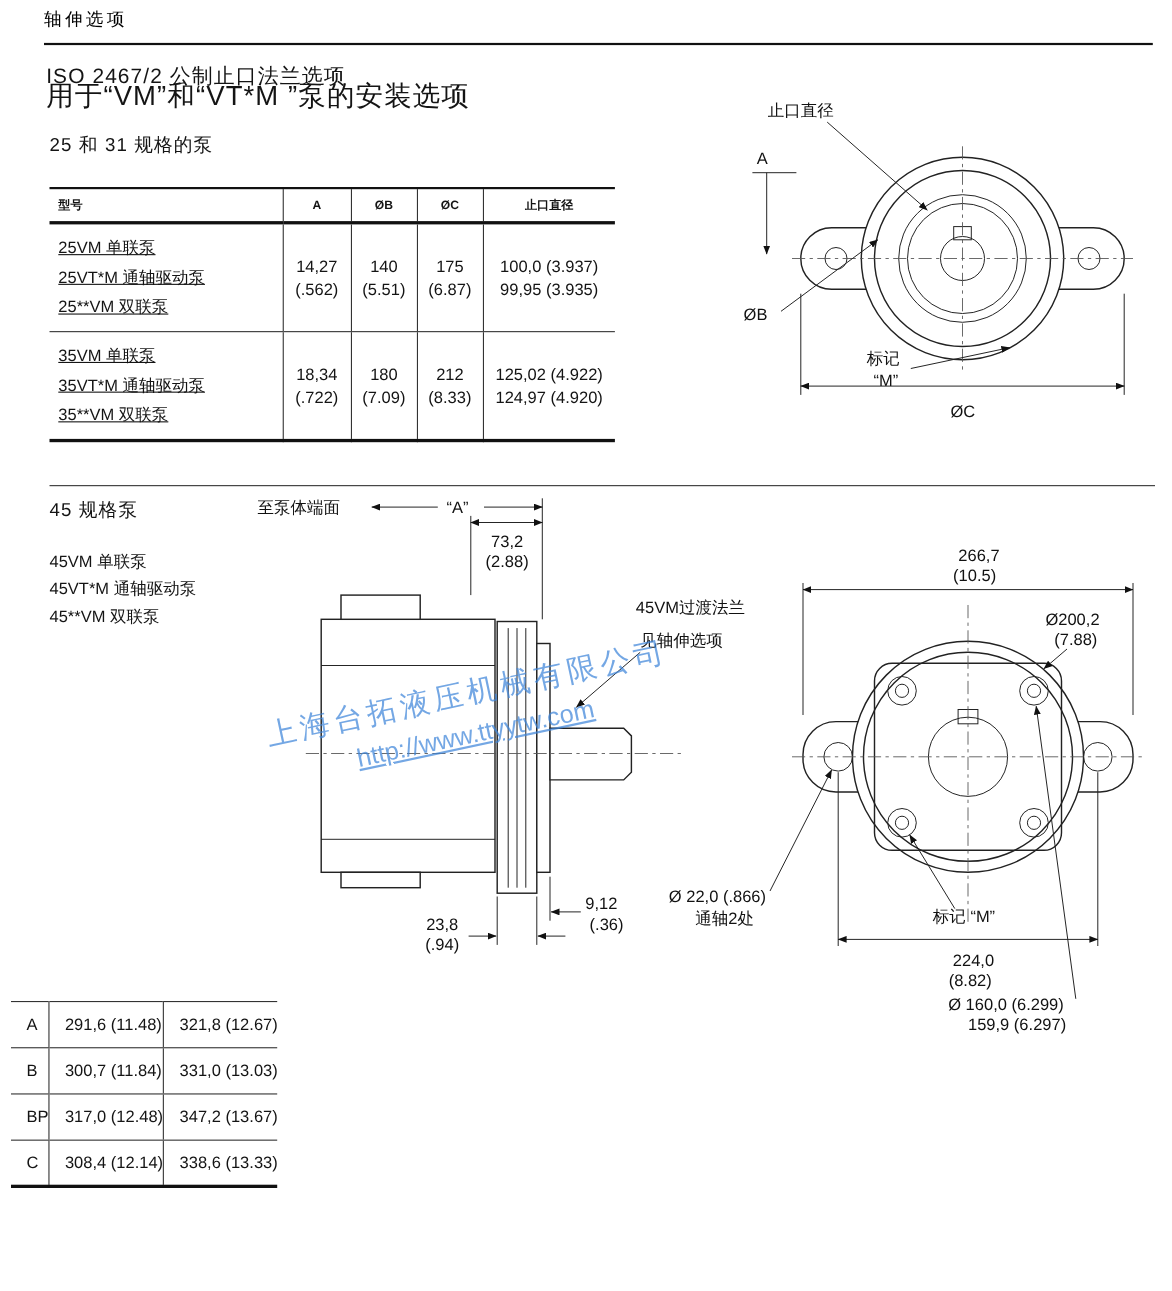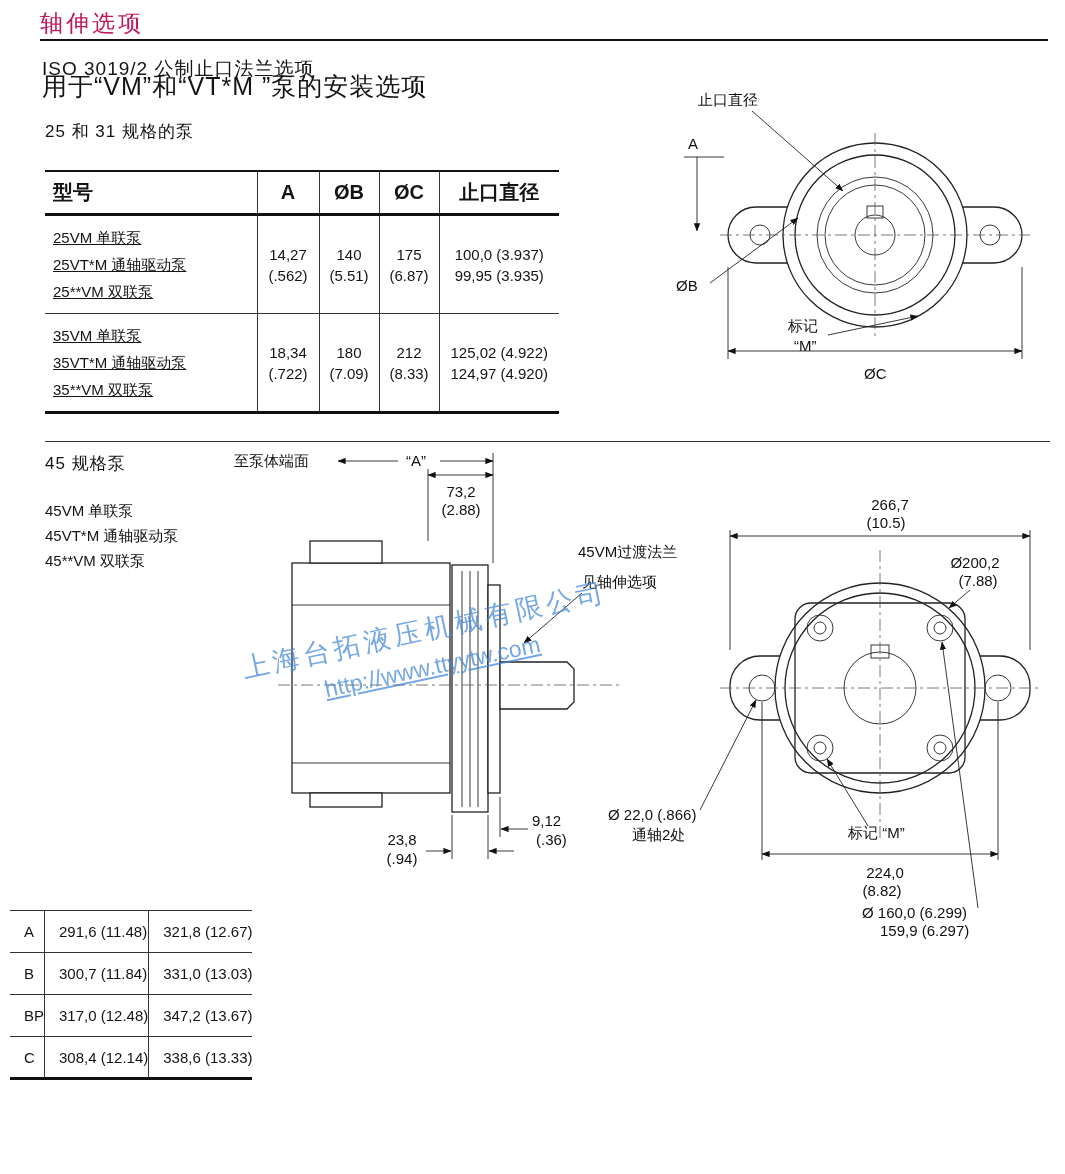--- a/index.html
+++ b/index.html
@@ -8,7 +8,7 @@
   .page { position:relative; width:1065px; height:1174px; background:#fff; overflow:hidden; }
   .abs { position:absolute; }
 
-  .title { left:40px; top:8px; font-size:23px; letter-spacing:3px; color:#be185d; }
+  .title { left:40px; top:8px; font-size:16px; letter-spacing:3px; color:#000000; }
   .title-rule { left:40px; top:39px; width:1008px; height:2px; background:#111; }
 
   .h-iso { left:42px; top:56px; font-size:19px; letter-spacing:1px; }

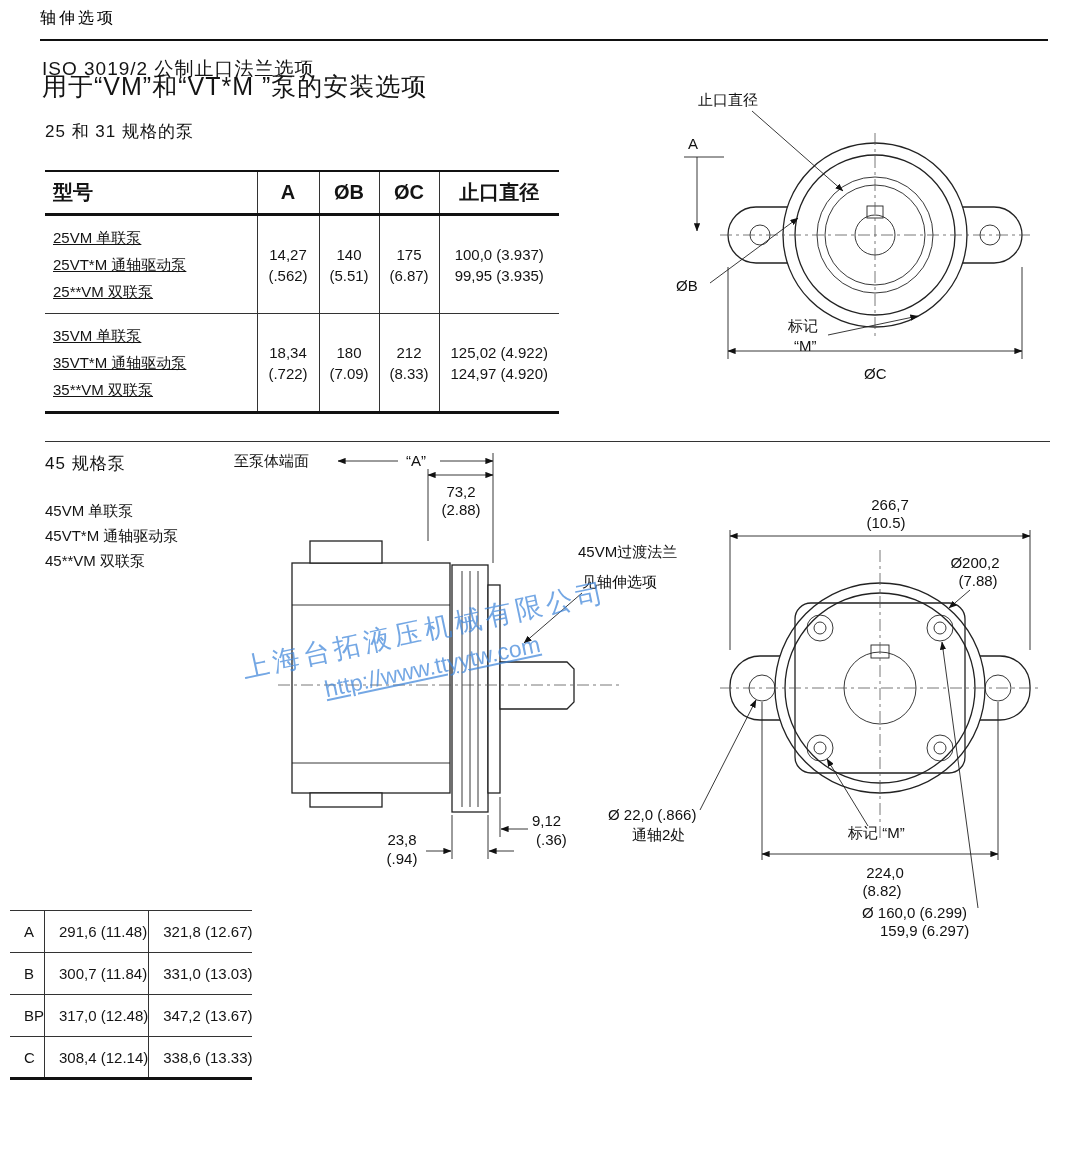--- a/index.html
+++ b/index.html
@@ -75,7 +75,7 @@
   <div class="abs title">轴伸选项</div>
   <div class="abs title-rule"></div>
 
-  <div class="abs h-iso">ISO 3019/2 公制止口法兰选项</div>
+  <div class="abs h-iso">ISO 2467/2 公制止口法兰选项</div>
   <div class="abs h-iso2">用于“VM”和“VT*M ”泵的安装选项</div>
   <div class="abs h-sub">25 和 31 规格的泵</div>
 

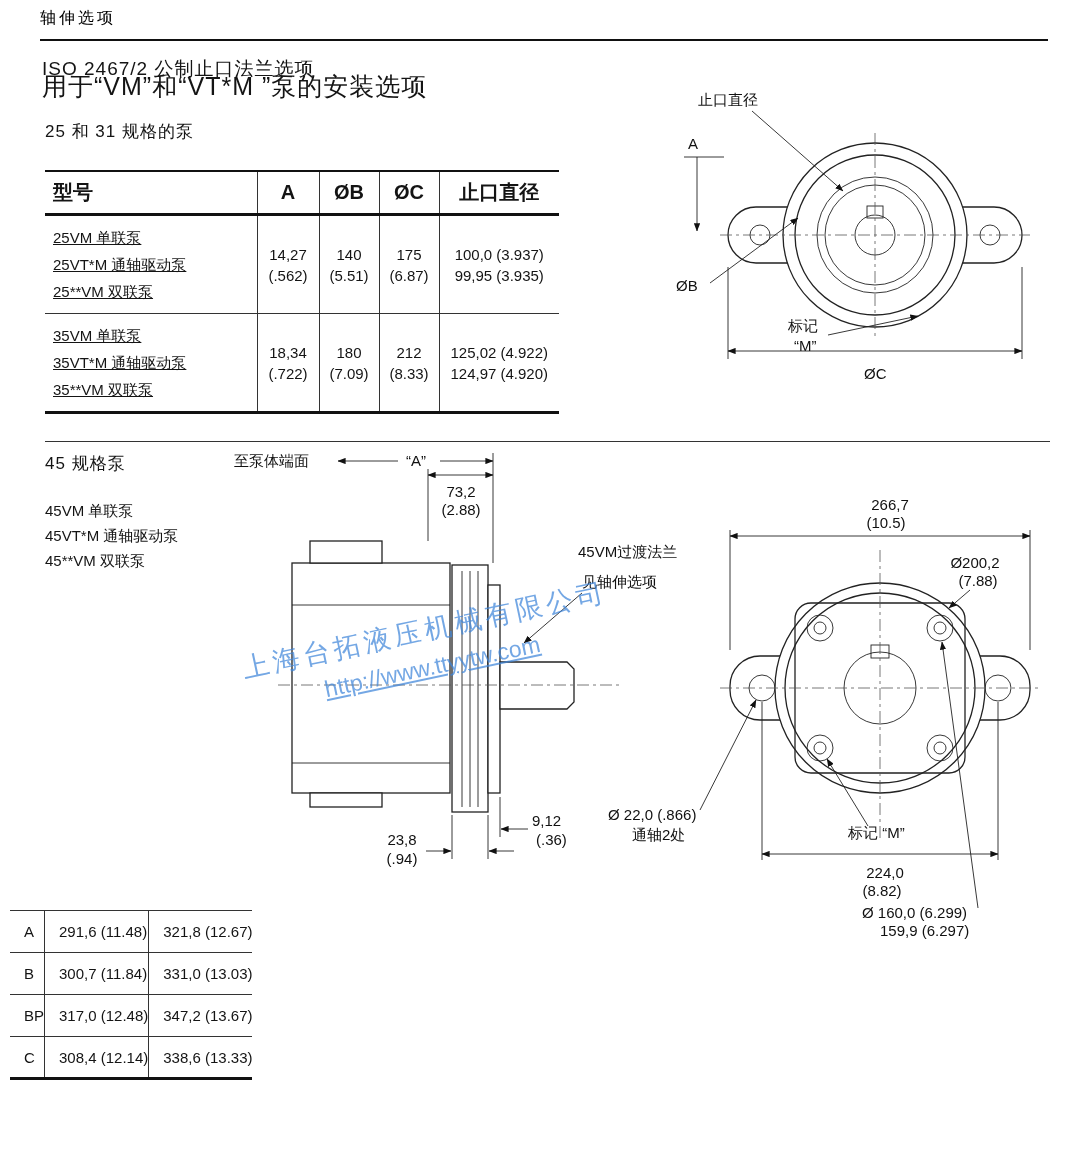--- a/index.html
+++ b/index.html
@@ -18,7 +18,7 @@
   
   .t1 { position:absolute; left:45px; top:170px; border-collapse:collapse;
         border-top:2px solid #111; border-bottom:3px solid #111; }
-  .t1 th { font-size:20px; font-weight:bold; border-bottom:3px solid #111; padding:7px 4px; }
+  .t1 th { font-size:11px; font-weight:bold; border-bottom:3px solid #111; padding:7px 4px; }
   .t1 td { font-size:15px; padding:8px 4px; vertical-align:middle; }
   .t1 th + th, .t1 td + td { border-left:1px solid #333; }
   .t1 tr.sep td { border-bottom:1px solid #333; }

